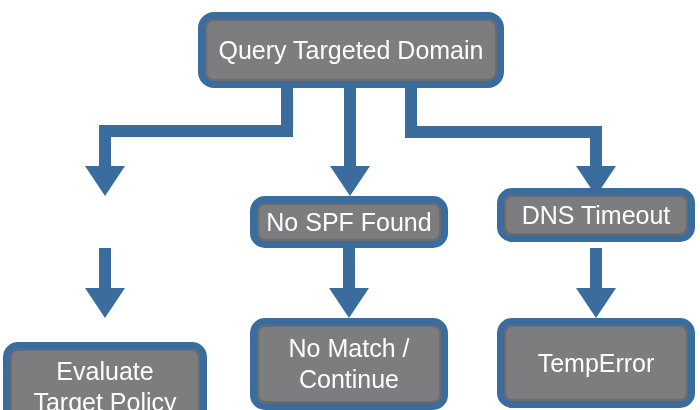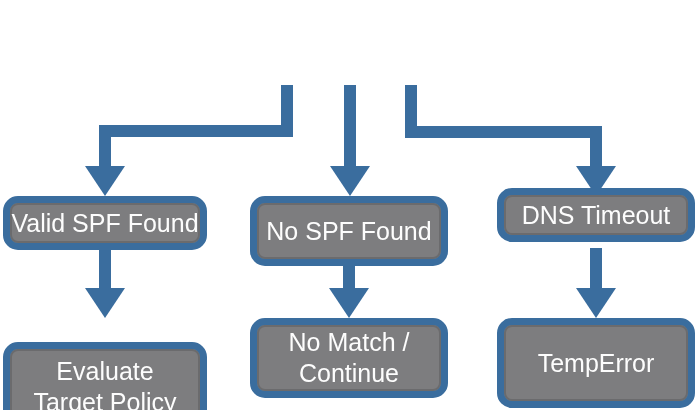--- a/index.html
+++ b/index.html
@@ -103,6 +103,7 @@
   <div class="pipe p-a3"></div>
   <div class="head h-a3"></div>
 
+  <div class="node root n-root">Query Targeted Domain</div>
 
   <div class="node n-r2c1">Valid SPF Found</div>
   <div class="node n-r2c2">No SPF Found</div>

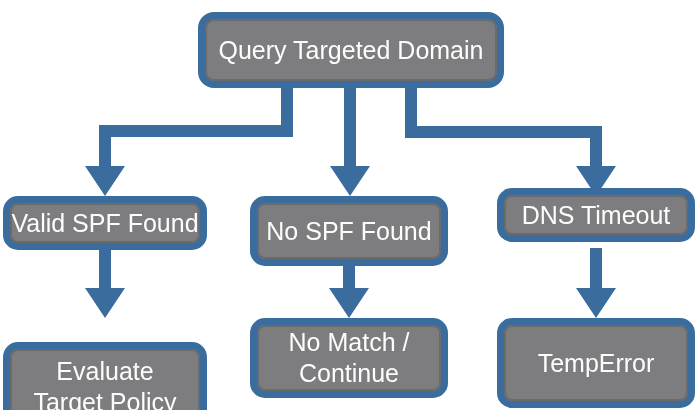--- a/index.html
+++ b/index.html
@@ -105,7 +105,6 @@
 
   <div class="node root n-root">Query Targeted Domain</div>
 
-  <div class="node n-r2c1">Valid SPF Found</div>
   <div class="node n-r2c2">No SPF Found</div>
   <div class="node n-r2c3">DNS Timeout</div>
 

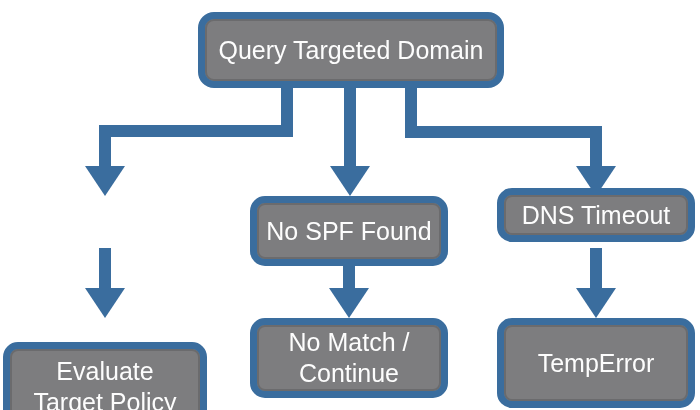--- a/index.html
+++ b/index.html
@@ -51,7 +51,7 @@
   .n-root { left: 198px; top: 12px; width: 306px; height: 76px; }
   
   .n-r2c1 { left: 3px;   top: 196px; width: 204px; height: 54px; }
-  .n-r2c2 { left: 250px; top: 196px; width: 198px; height: 70px; }
+  .n-r2c2 { left: 250px; top: 196px; width: 198px; height: 52px; }
   .n-r2c3 { left: 497px; top: 188px; width: 198px; height: 54px; }
   
   .n-r3c1 { left: 3px;   top: 318px; width: 204px; height: 90px; margin-top: 24px; }

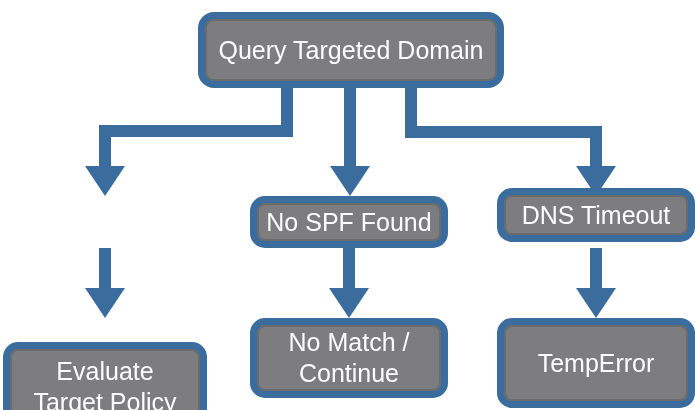--- a/index.html
+++ b/index.html
@@ -55,7 +55,7 @@
   .n-r2c3 { left: 497px; top: 188px; width: 198px; height: 54px; }
   
   .n-r3c1 { left: 3px;   top: 318px; width: 204px; height: 90px; margin-top: 24px; }
-  .n-r3c2 { left: 250px; top: 318px; width: 198px; height: 80px; }
+  .n-r3c2 { left: 250px; top: 318px; width: 198px; height: 92px; }
   .n-r3c3 { left: 497px; top: 318px; width: 198px; height: 90px; }
   
   .p-l-v1 { left: 281px; top: 85px;  width: 12px;  height: 46px; }

